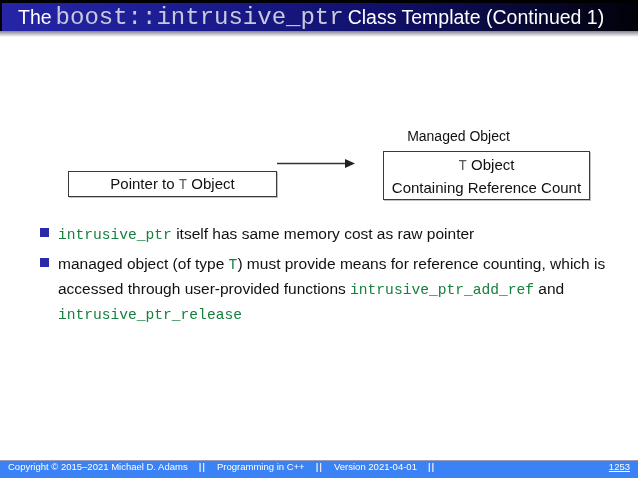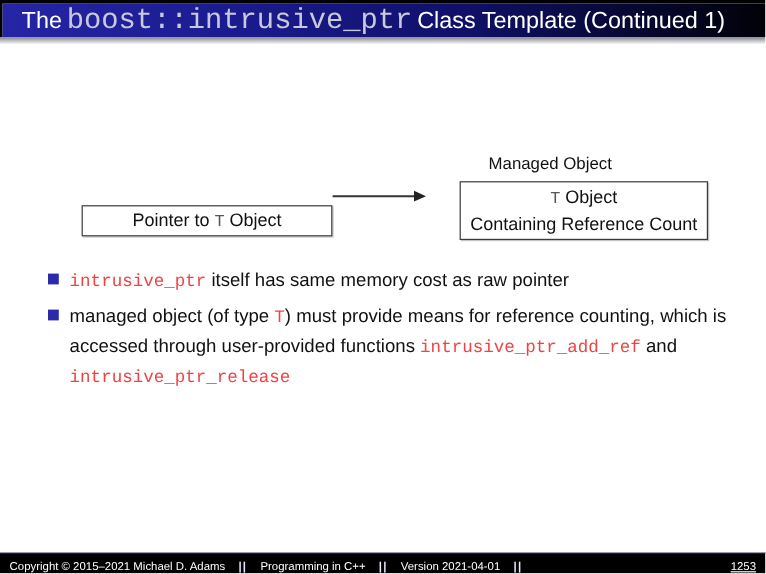--- a/index.html
+++ b/index.html
@@ -91,7 +91,7 @@
     color: #111111;
     line-height: 23px;
   }
-  .bullet-text code { color: #ef4444; font-size: 14.6px; }
+  .bullet-text code { color: #15803d; font-size: 14.6px; }
 
   
   .footer-bar {

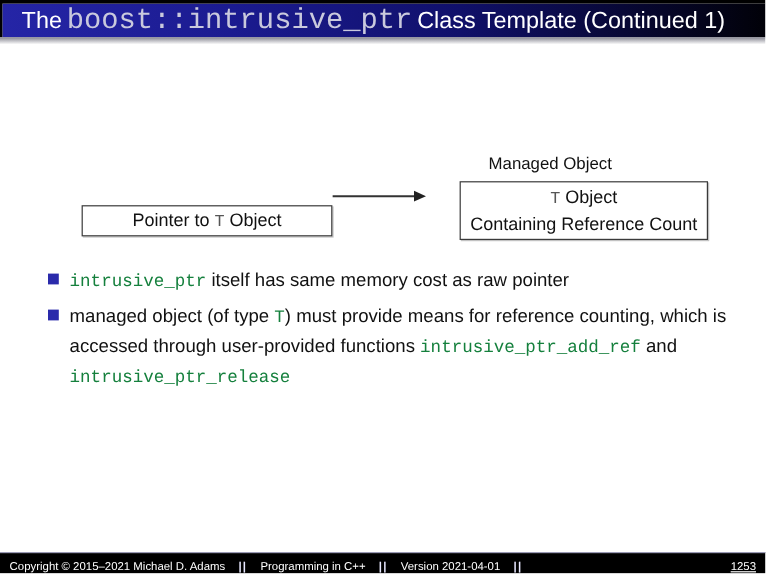--- a/index.html
+++ b/index.html
@@ -98,11 +98,11 @@
     position: absolute;
     left: 0; right: 0; bottom: 0;
     height: 18px;
-    background: #000000;
+    background: #3b82f6;
     border-top: 1px solid #9a9ab4;
     box-sizing: border-box;
     display: flex;
-    align-items: flex-end;
+    align-items: flex-start;
     padding: 0 8px;
     color: #ffffff;
     font-size: 9.5px;

